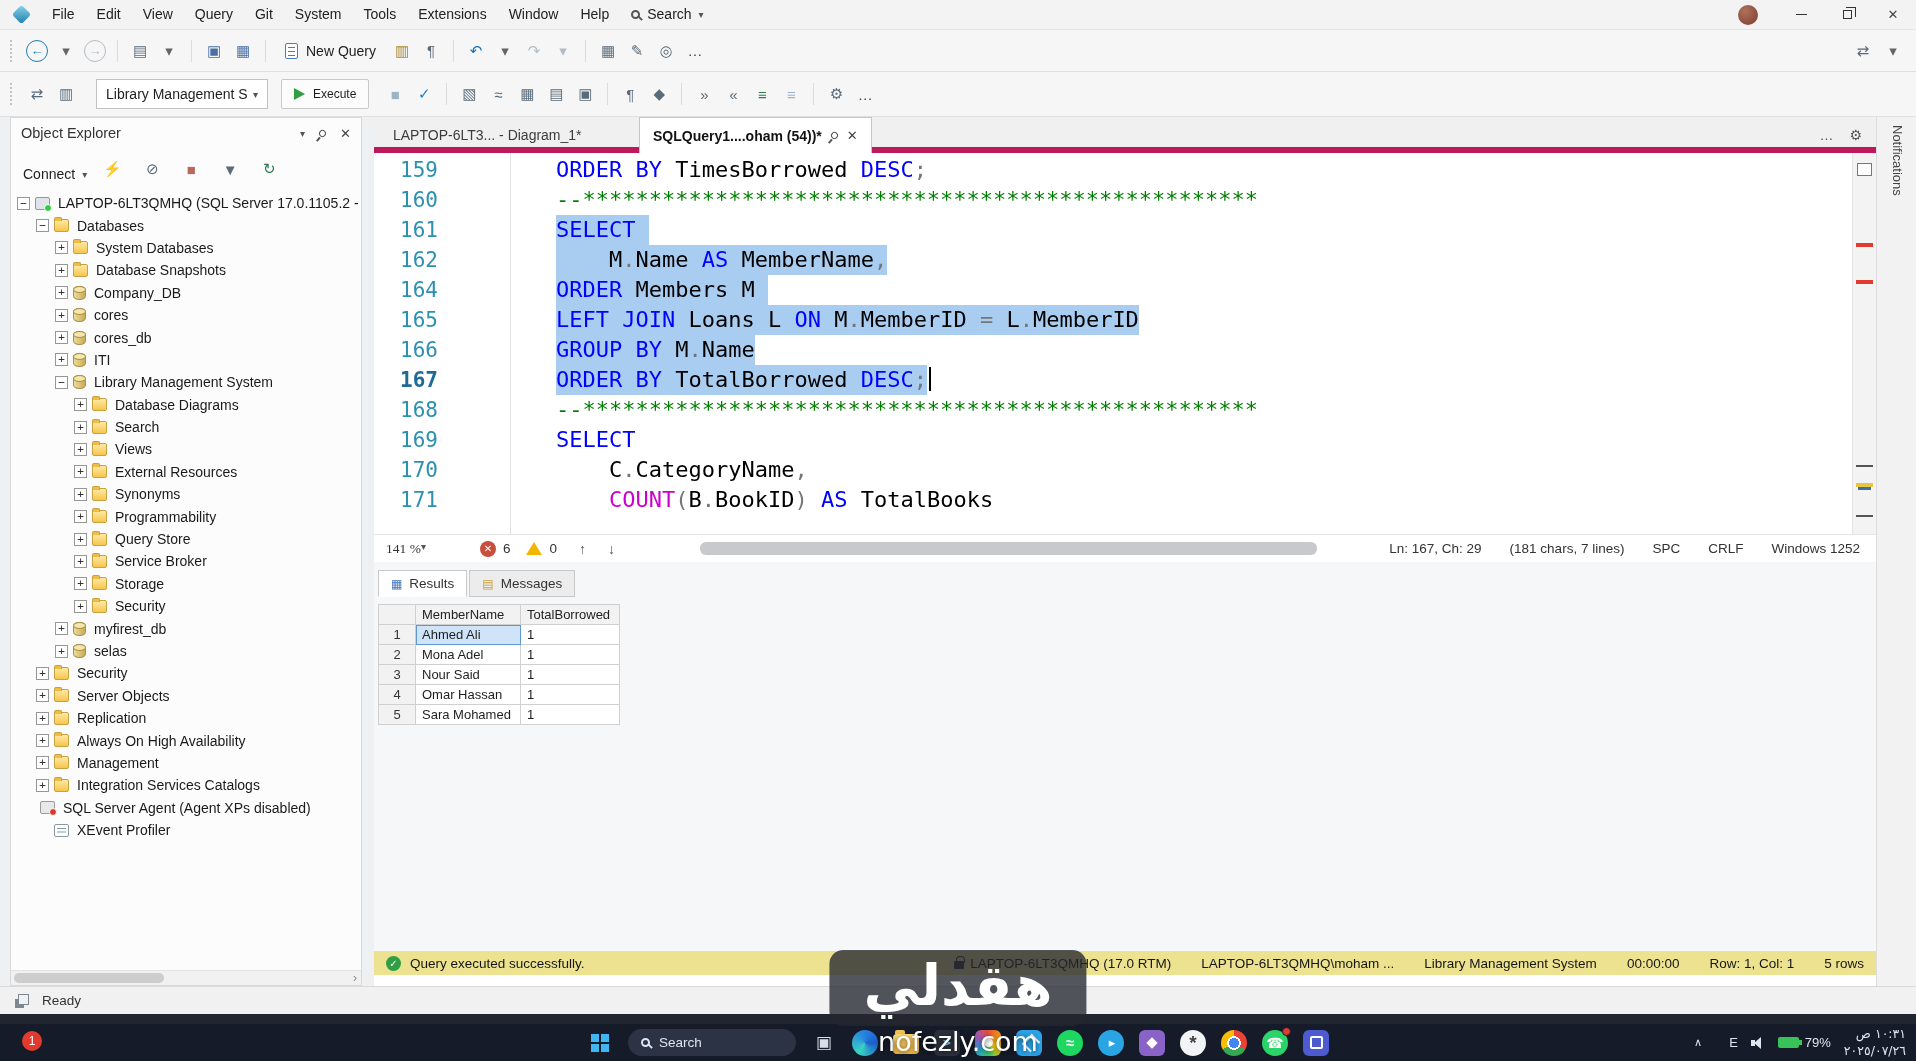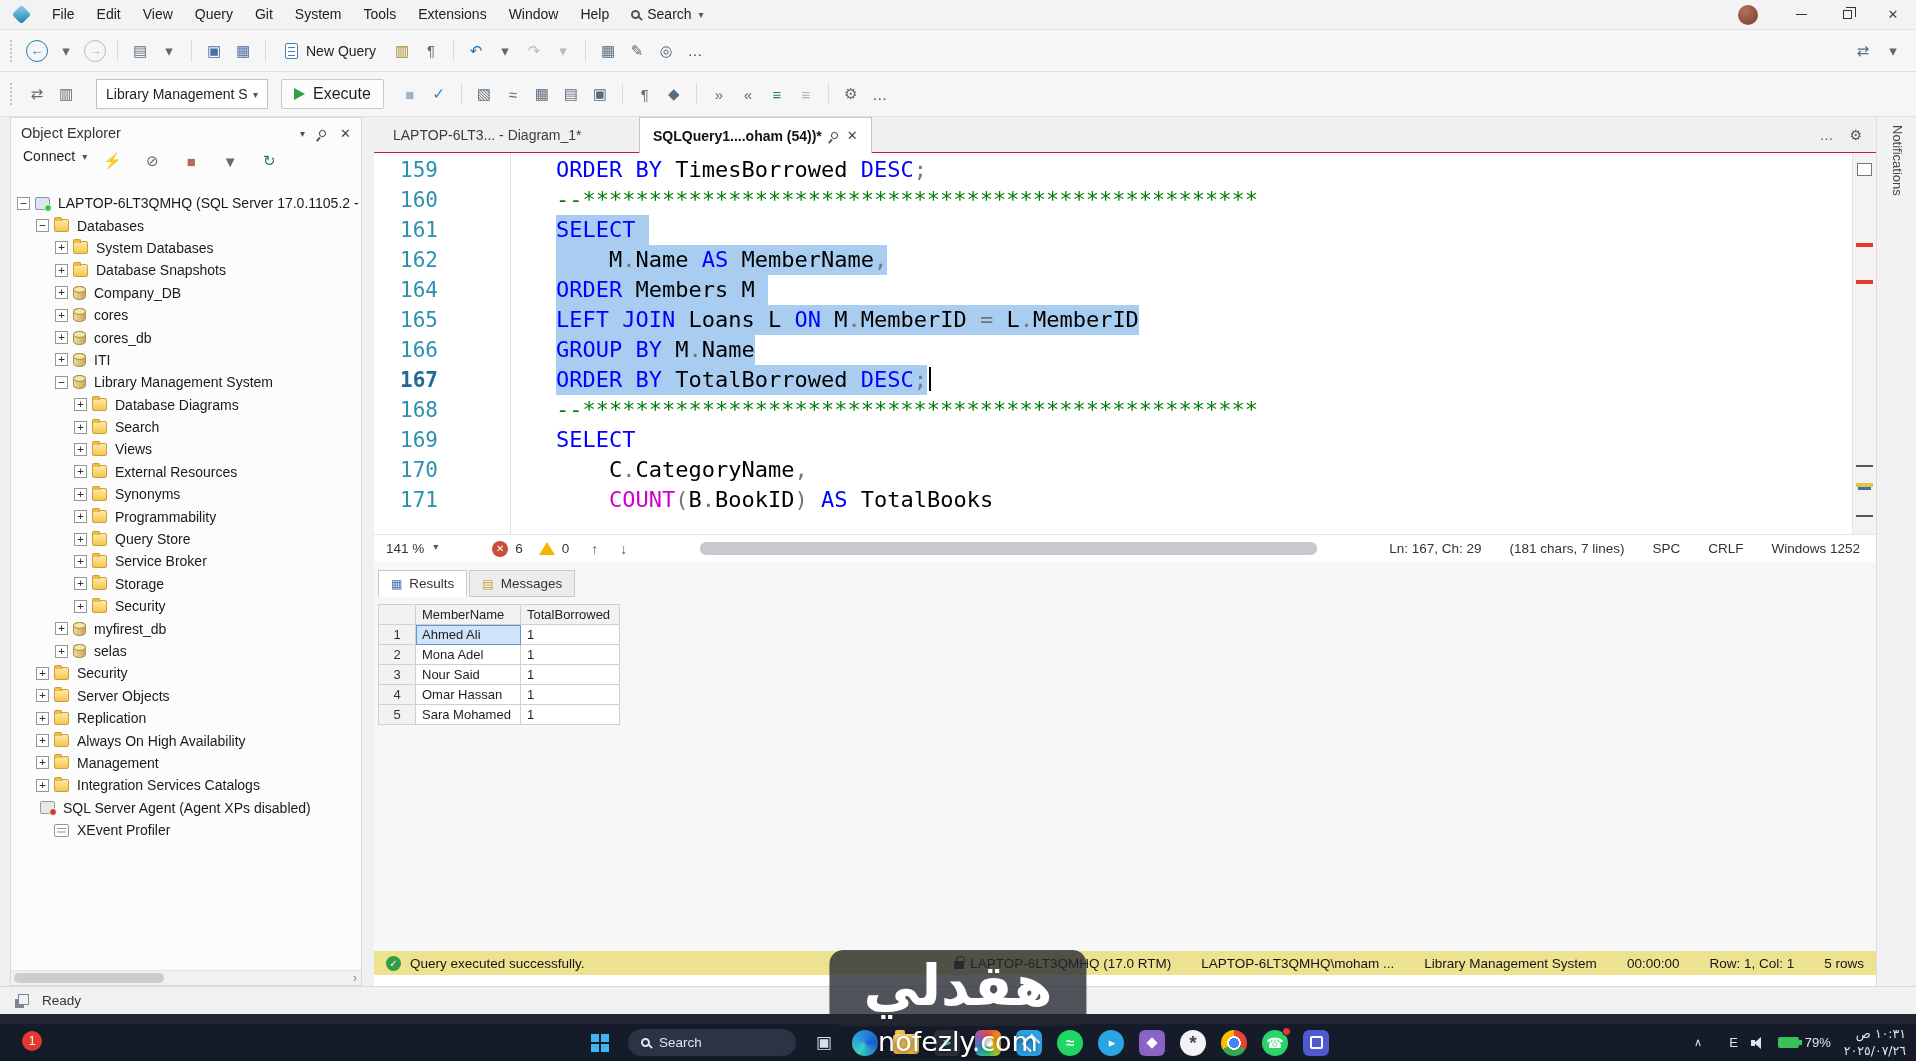--- a/index.html
+++ b/index.html
@@ -35,7 +35,7 @@
 .t1-right{margin-left:auto;display:flex;align-items:center;gap:4px;}
 .combo{width:172px;height:30px;border:1px solid #c2c2c2;background:#fff;display:flex;align-items:center;padding:0 9px;font-size:14px;gap:6px;margin-left:14px;flex:none;}
 .combo .lbl{flex:1;white-space:nowrap;overflow:hidden;}
-.exec{display:flex;align-items:center;gap:8px;height:30px;padding:0 12px;border:1px solid #c9c9c9;background:#fcfcfc;border-radius:2px;font-size:16px;margin:0 10px;flex:none;}
+.exec{display:flex;align-items:center;gap:8px;height:30px;padding:0 12px;border:1px solid #c9c9c9;background:#fcfcfc;border-radius:2px;font-size:12px;margin:0 10px;flex:none;}
 .play{width:0;height:0;border-left:11px solid #2f9e44;border-top:6.5px solid transparent;border-bottom:6.5px solid transparent;}
 
 

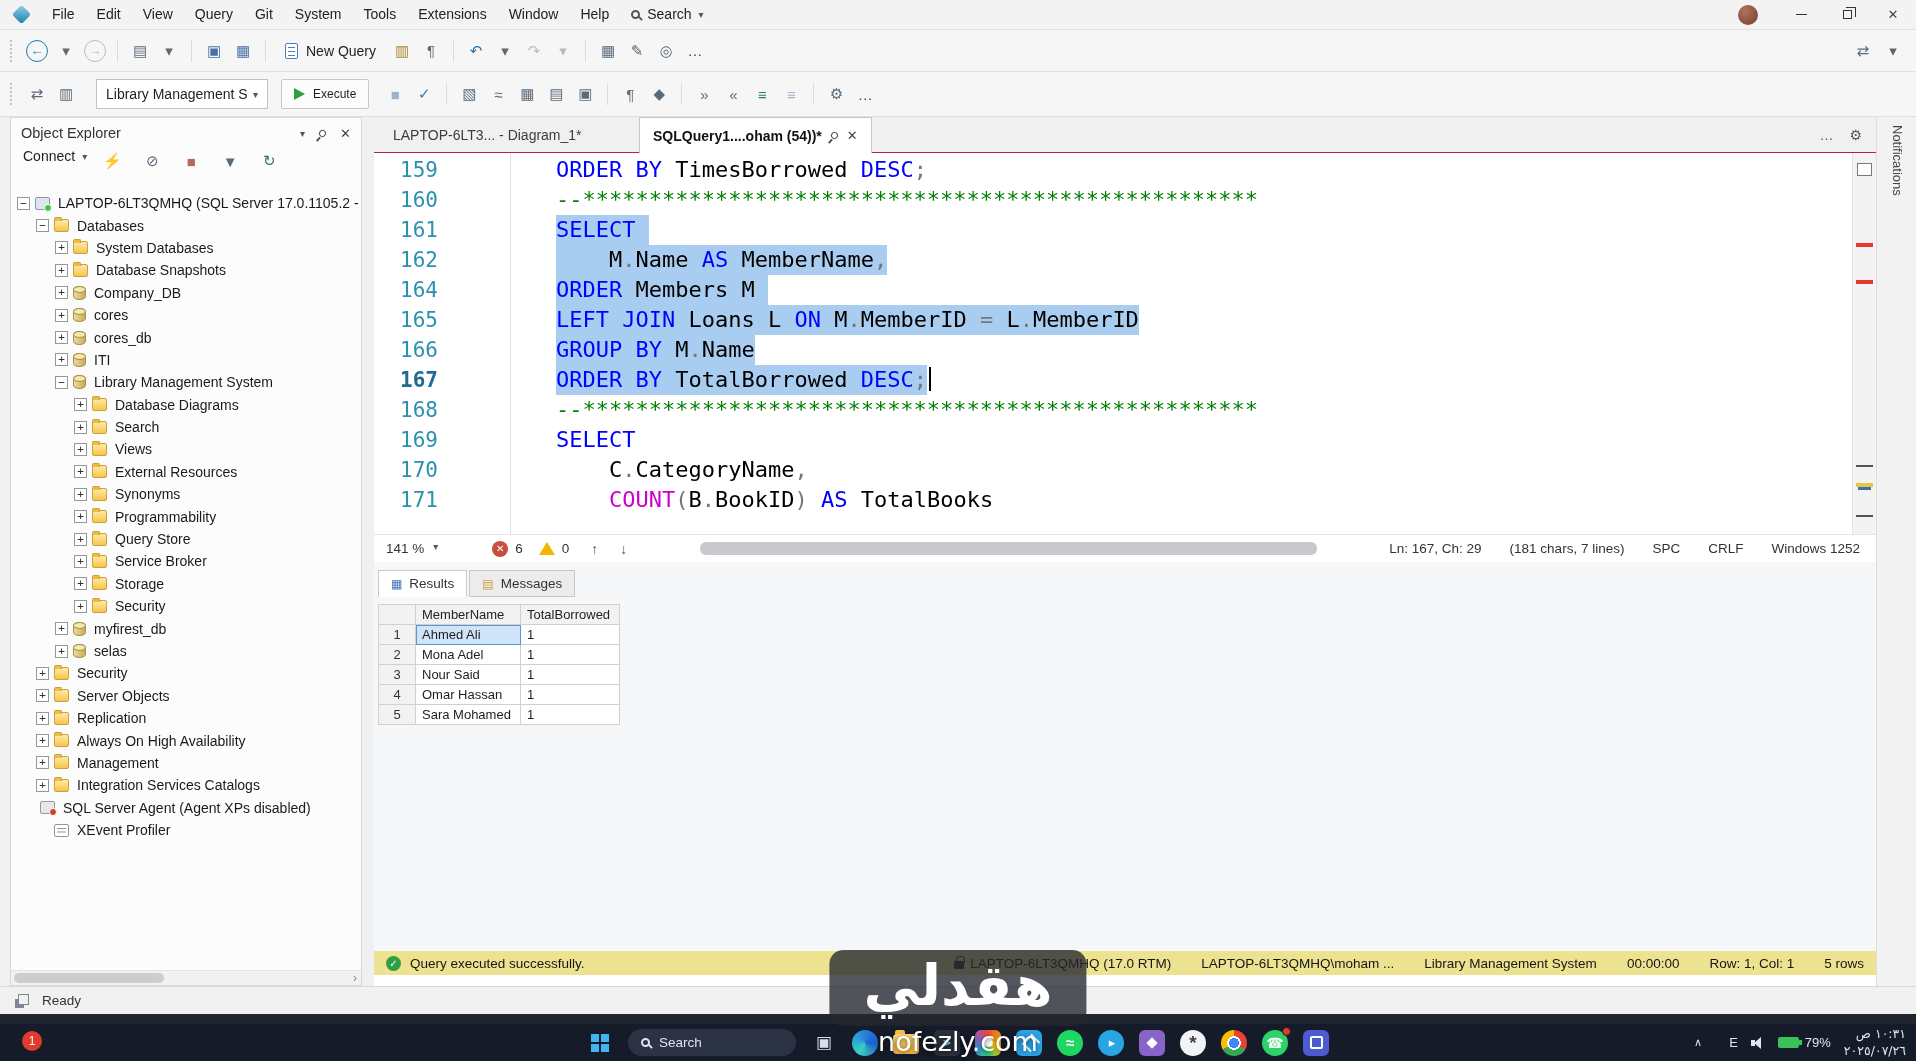--- a/index.html
+++ b/index.html
@@ -69,7 +69,7 @@
 
 
 .pane{position:absolute;left:374px;top:117px;width:1502px;height:869px;background:#fff;}
-.tabstrip{position:absolute;top:0;left:0;right:0;height:36px;background:#f0f0f0;border-bottom:1px solid #be185d;}
+.tabstrip{position:absolute;top:0;left:0;right:0;height:36px;background:#f0f0f0;border-bottom:6px solid #be185d;}
 .tab{position:absolute;top:0;height:36px;display:flex;align-items:center;gap:9px;padding:0 13px;font-size:14px;color:#3c3c3c;white-space:nowrap;}
 .tab.inactive{left:6px;}
 .tab.active{left:265px;background:#fff;border:1px solid #c6c6c6;border-bottom:none;font-weight:bold;color:#111;}

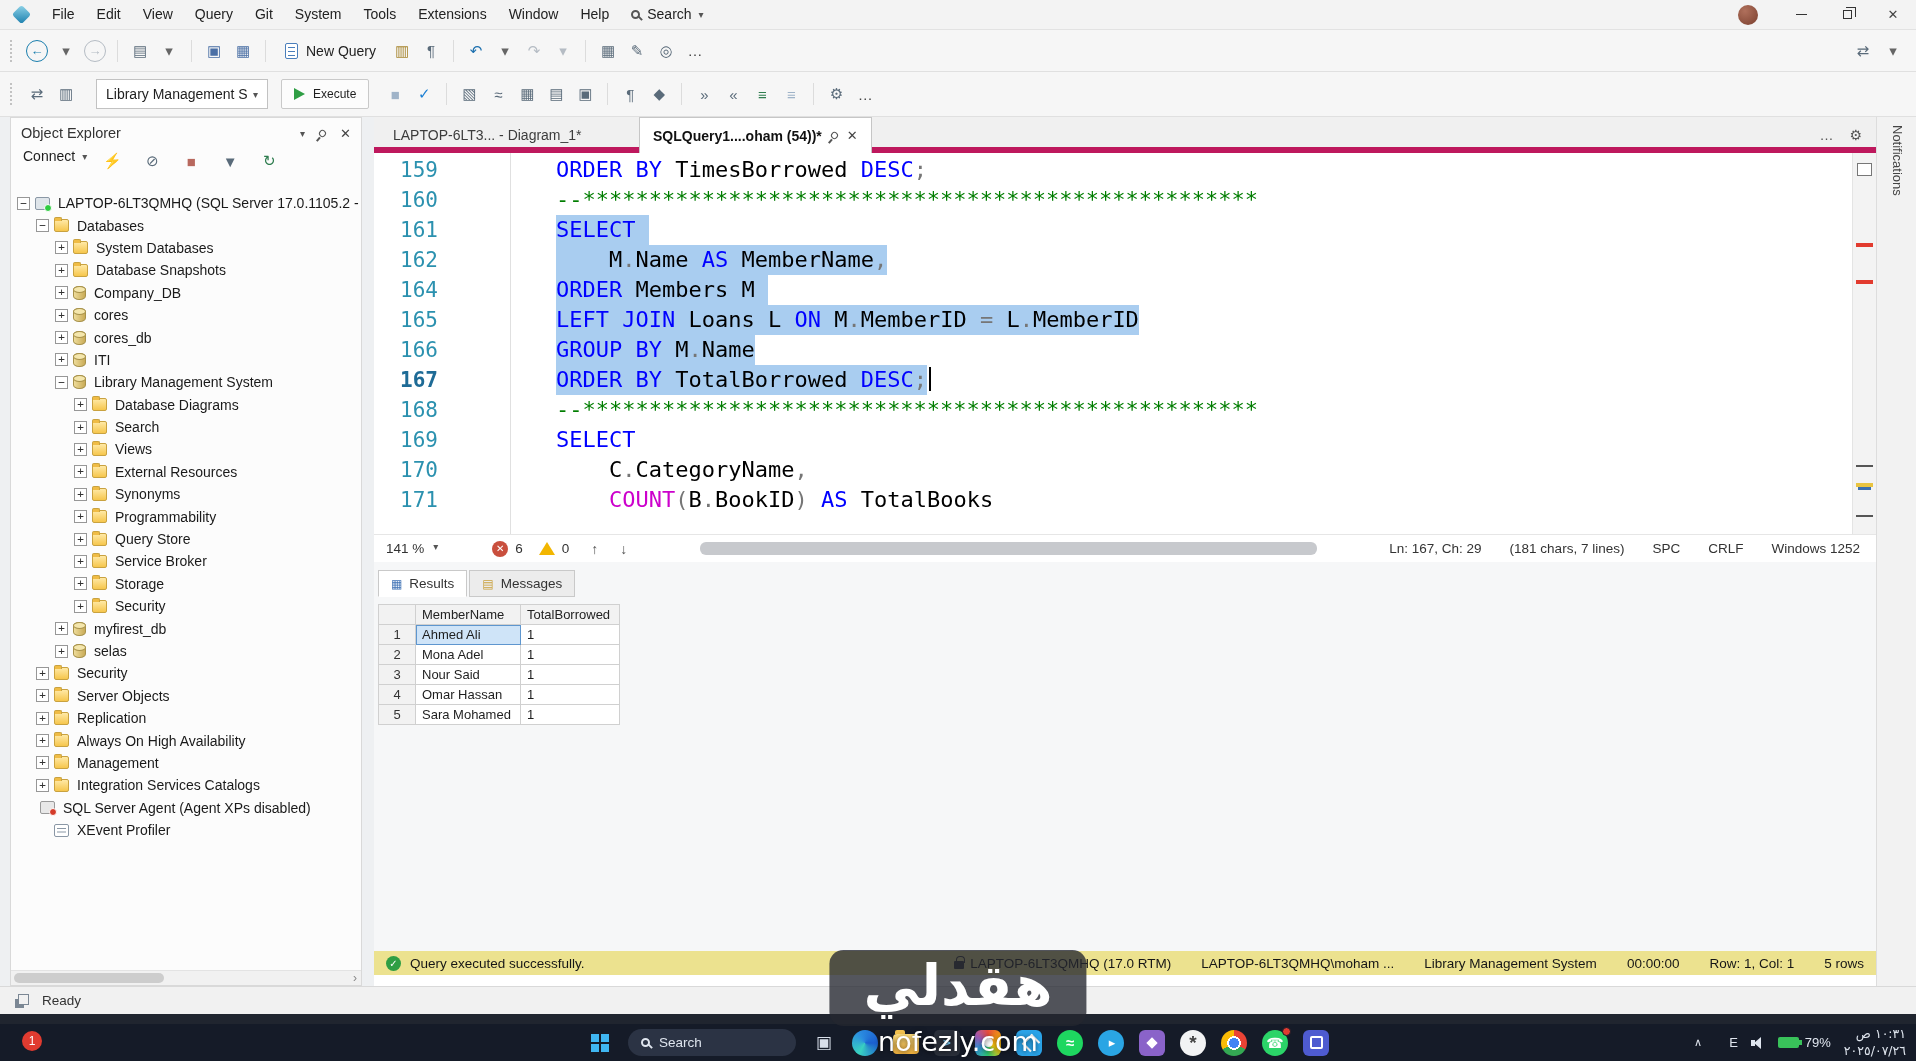--- a/index.html
+++ b/index.html
@@ -45,7 +45,7 @@
 .pin{width:7px;height:7px;border:1.6px solid #555;border-radius:50%;position:relative;transform:rotate(40deg);display:inline-block;}
 .pin::after{content:"";position:absolute;top:7px;left:2px;width:1.6px;height:5px;background:#555;}
 .xglyph{font-size:13px;color:#444;}
-.oe-tools{height:34px;display:flex;align-items:flex-start;gap:13px;padding:0 12px;}
+.oe-tools{height:34px;display:flex;align-items:flex-end;gap:13px;padding:0 12px;}
 .connect{display:flex;gap:7px;align-items:center;font-size:14px;}
 .tree{position:absolute;top:74px;left:0;right:0;bottom:16px;overflow:hidden;}
 .trow{display:flex;align-items:center;height:22.4px;font-size:14px;white-space:nowrap;}

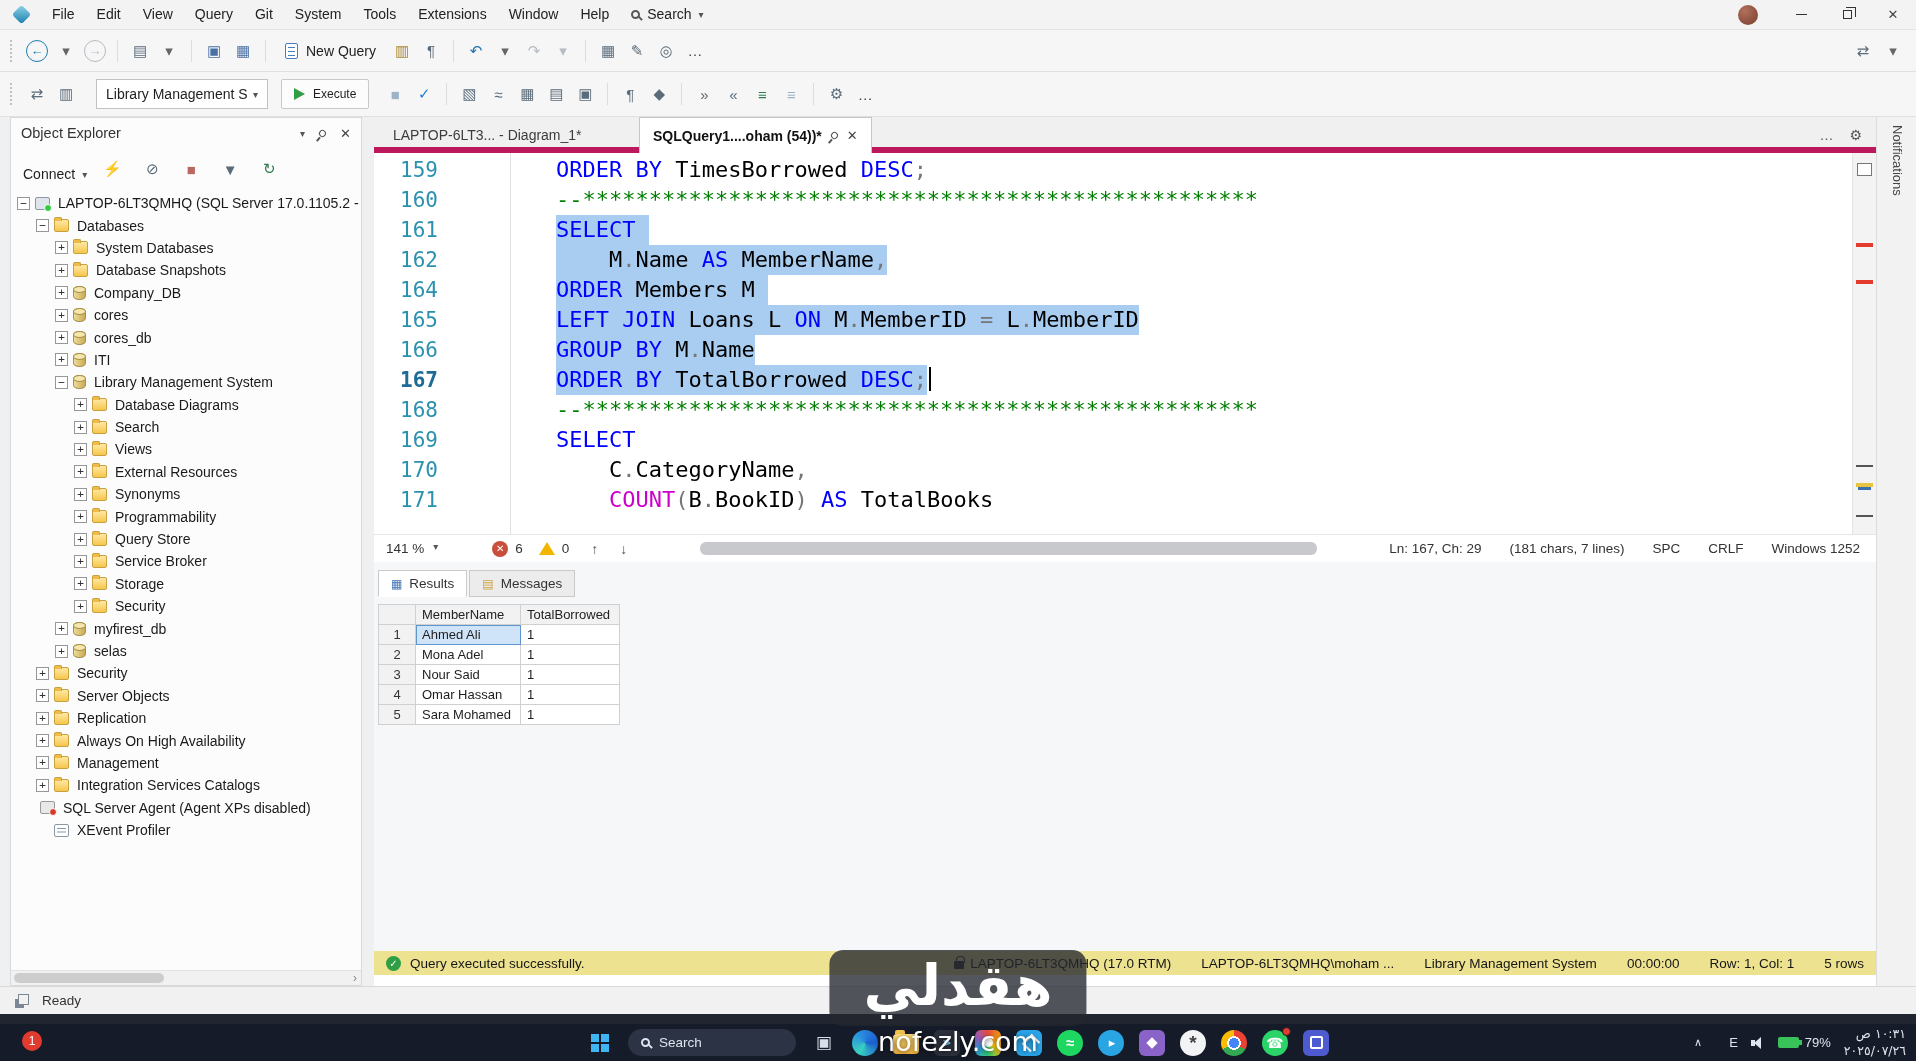--- a/index.html
+++ b/index.html
@@ -94,7 +94,7 @@
 
 
 .ed-status{position:absolute;left:0;top:417px;right:0;height:28px;background:#fff;border-top:1px solid #e6e6e6;display:flex;align-items:center;font-size:13.5px;color:#333;}
-.zoom{display:flex;gap:9px;padding:0 12px;}
+.zoom{display:flex;padding:0 12px;font-family:Liberation Serif, serif;}
 .errwrap{display:flex;align-items:center;gap:7px;margin-left:42px;}
 .errbadge{width:16px;height:16px;border-radius:50%;background:#c94f3d;color:#fff;font-size:10px;display:flex;align-items:center;justify-content:center;}
 .warntri{width:0;height:0;border-left:8px solid transparent;border-right:8px solid transparent;border-bottom:13px solid #f2b600;margin-left:16px;}

